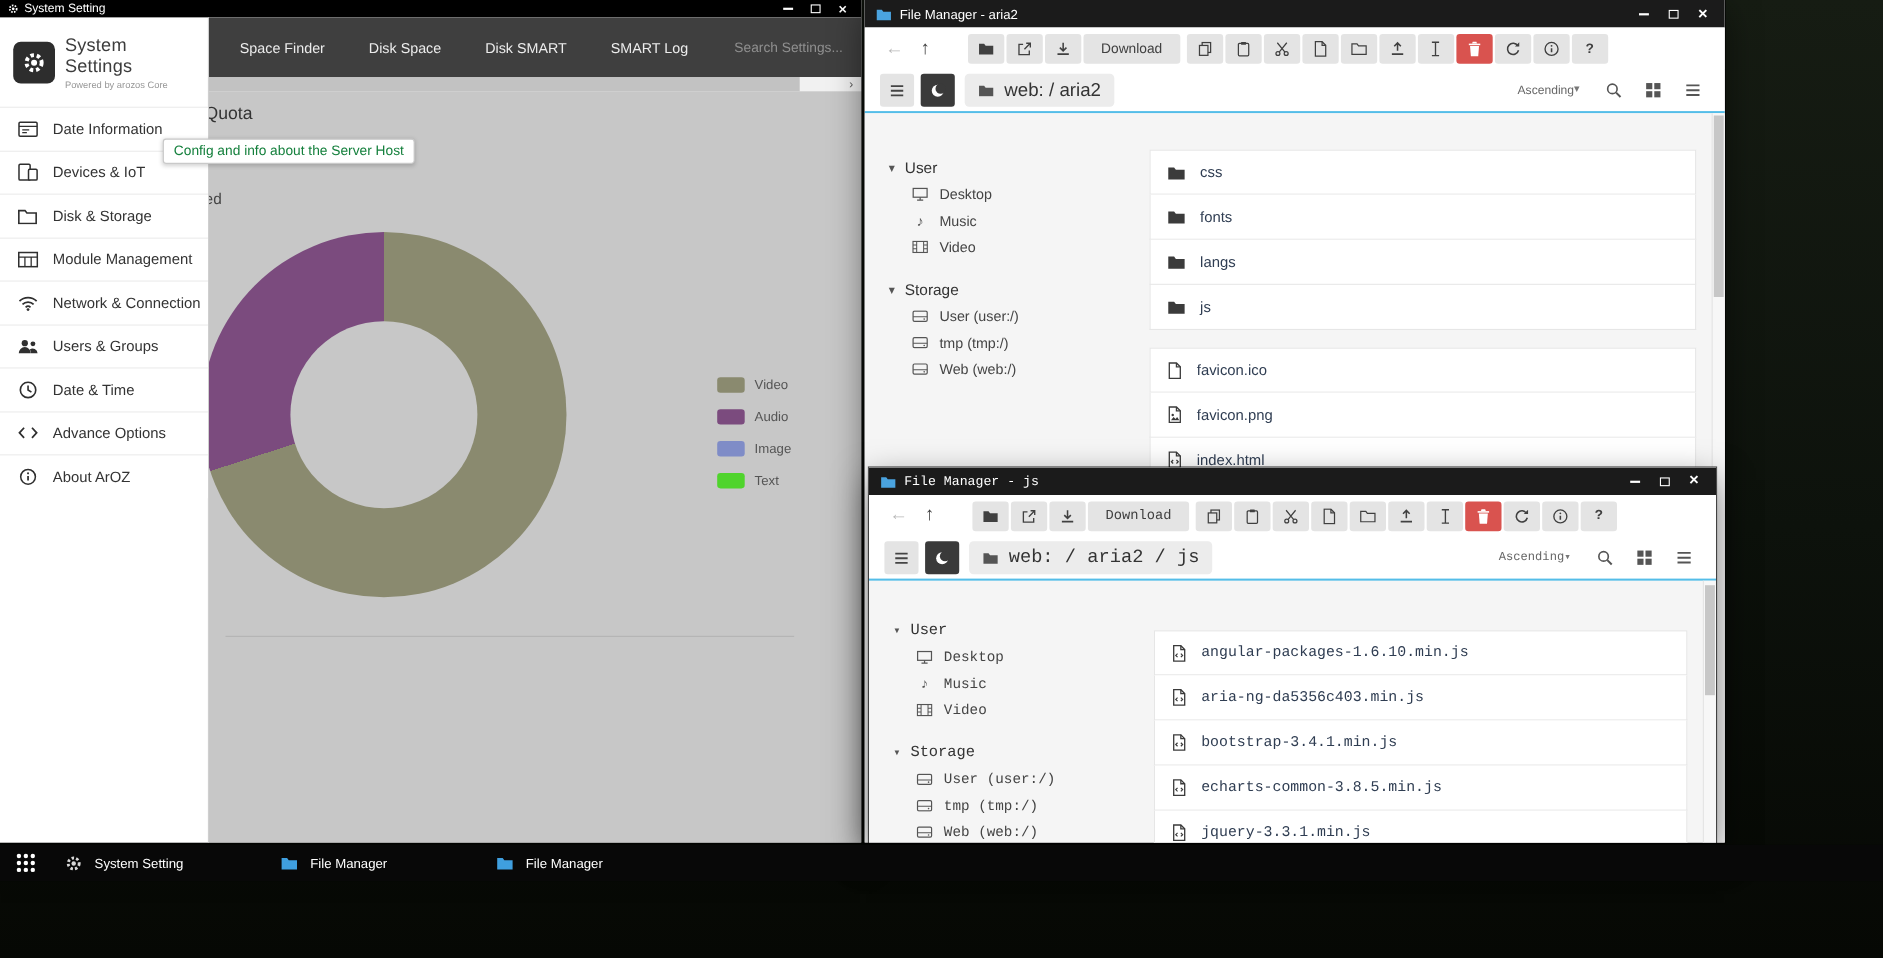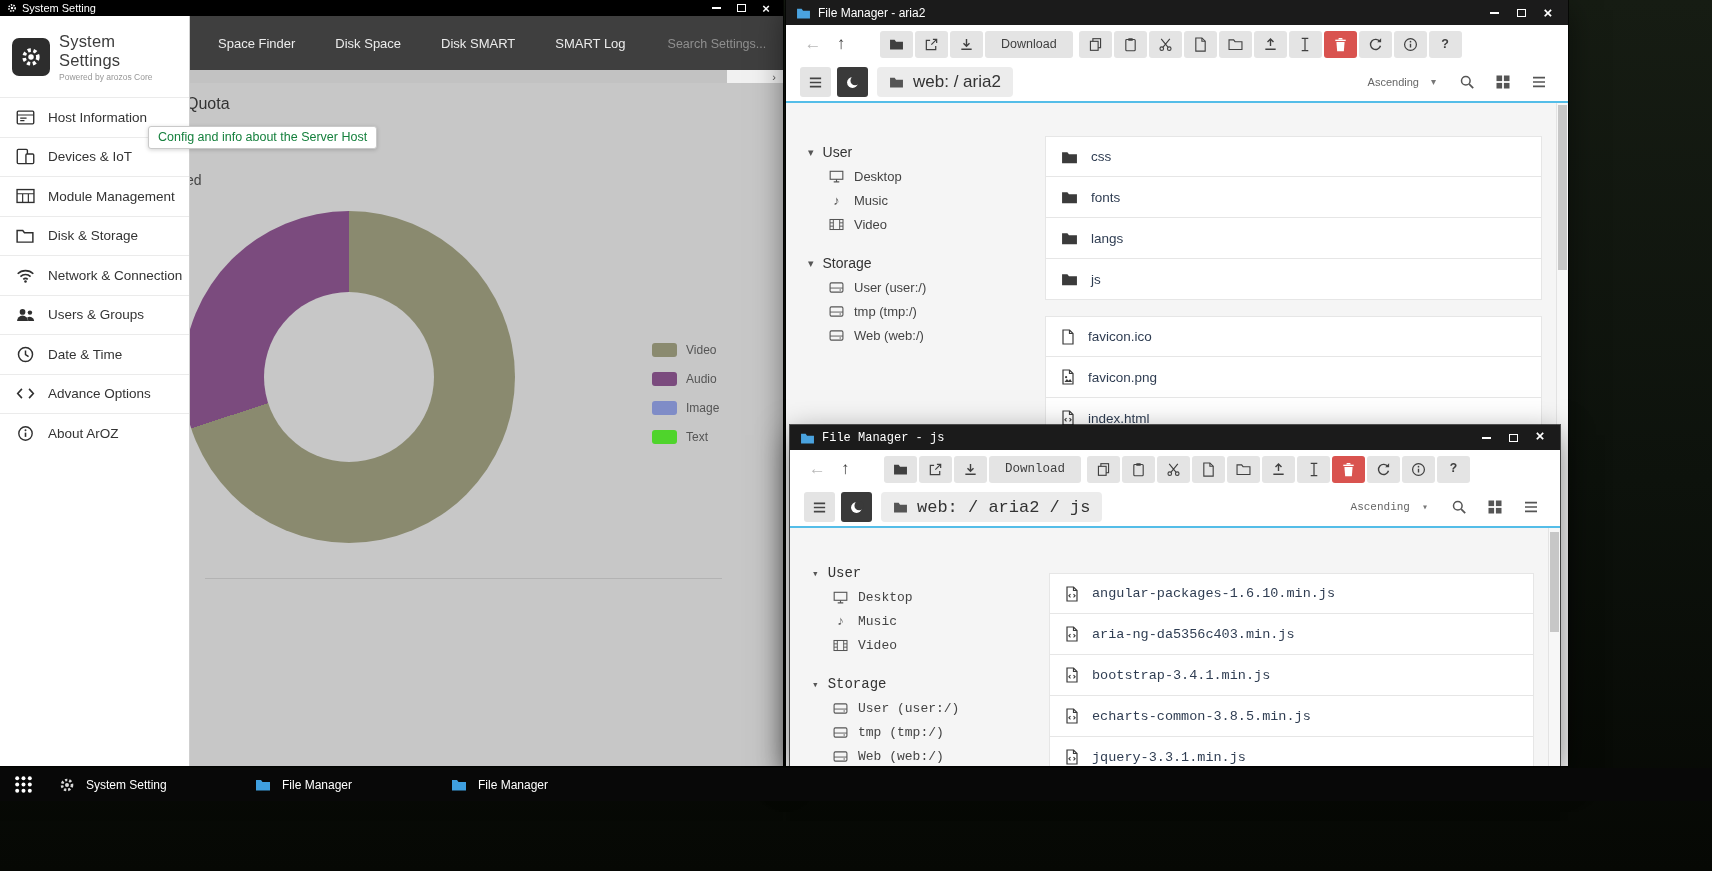--- a/index.html
+++ b/index.html
@@ -93,7 +93,7 @@
   .crumb { height:30px; background:#ececec; border-radius:4px; display:inline-flex; align-items:center; gap:9px;
            padding:0 12px; font-size:17px; color:#333; margin-left:3px; cursor:pointer; }
   .crumb .svi { color:#555; }
-  .sort { font-size:11px; color:#666; display:inline-flex; align-items:flex-start; gap:12px; margin-right:10px; cursor:pointer; }
+  .sort { font-size:11px; color:#666; display:inline-flex; align-items:flex-start; gap:0; margin-right:10px; cursor:pointer; }
   .sort .g-caret { font-size:10px; color:#777; }
   .pico { width:30px; height:30px; display:inline-flex; align-items:center; justify-content:center; color:#555; cursor:pointer; }
   .fm-divider { height:2px; background:#54bde8; }

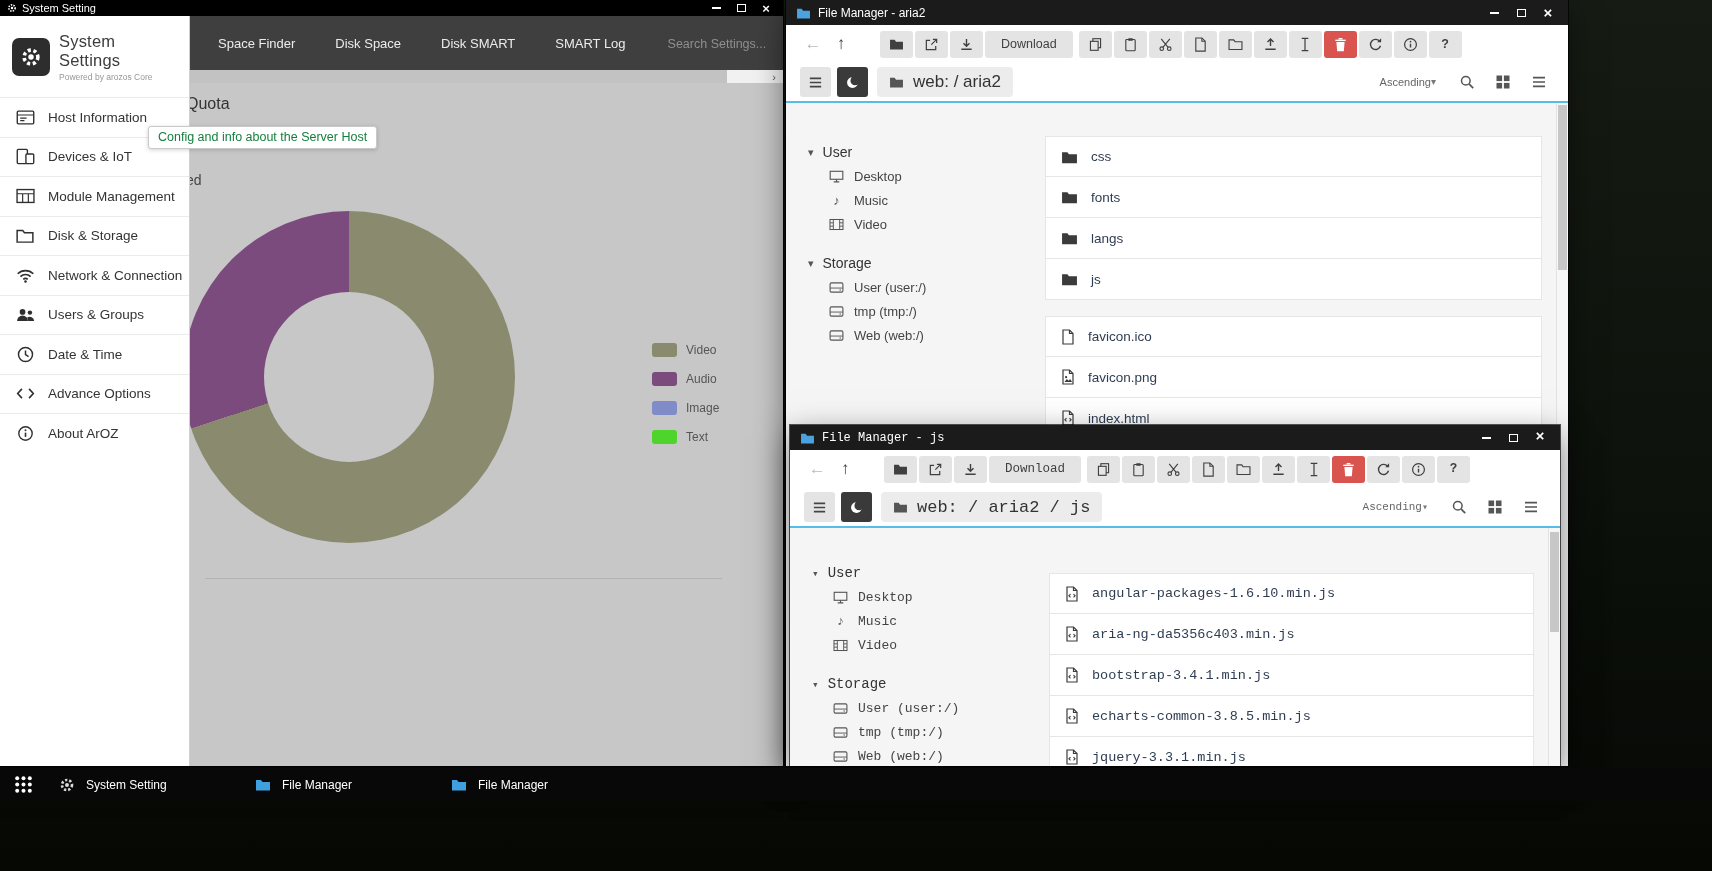--- a/index.html
+++ b/index.html
@@ -170,7 +170,7 @@
                 <path stroke="currentColor" stroke-width="1.1" fill="none" d="M1.2 5.6h15.6M4 8.6h6M4 11h4"></path>
               </svg>
             </span>
-          <span>Host Information</span>
+          <span>Date Information</span>
         </div>
         <div class="ss-item">
           <span class="ss-ic">

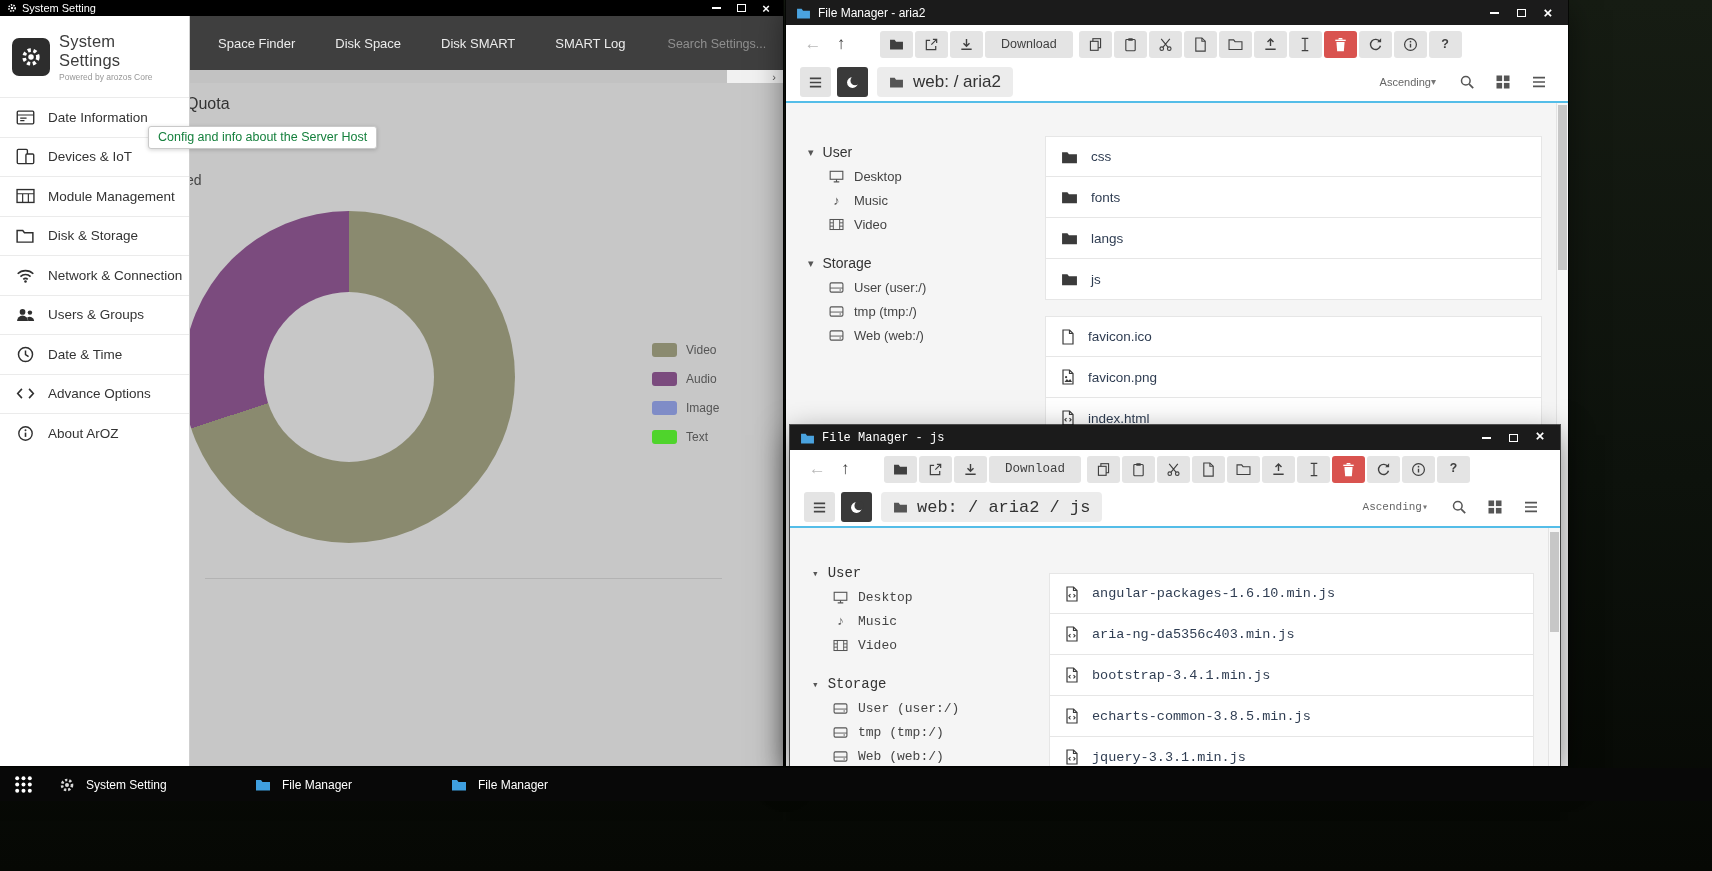--- a/index.html
+++ b/index.html
@@ -183,20 +183,20 @@
         </div>
         <div class="ss-item">
           <span class="ss-ic">
+              <svg class="svi" width="18" height="15" viewBox="0 0 16 13">
+                <path fill="none" stroke="currentColor" stroke-width="1.3" d="M1 2h5l1.5 2H15v8.4H1z"></path>
+              </svg>
+            </span>
+          <span>Disk &amp; Storage</span>
+        </div>
+        <div class="ss-item">
+          <span class="ss-ic">
               <svg class="svi" width="19" height="16" viewBox="0 0 18 15">
                 <rect x="1" y="1.4" width="16" height="12.2" fill="none" stroke="currentColor" stroke-width="1.3"></rect>
                 <path stroke="currentColor" stroke-width="1.1" fill="none" d="M1 5.4h16M6.3 5.4v8.2M11.7 5.4v8.2"></path>
               </svg>
             </span>
           <span>Module Management</span>
-        </div>
-        <div class="ss-item">
-          <span class="ss-ic">
-              <svg class="svi" width="18" height="15" viewBox="0 0 16 13">
-                <path fill="none" stroke="currentColor" stroke-width="1.3" d="M1 2h5l1.5 2H15v8.4H1z"></path>
-              </svg>
-            </span>
-          <span>Disk &amp; Storage</span>
         </div>
         <div class="ss-item">
           <span class="ss-ic">

